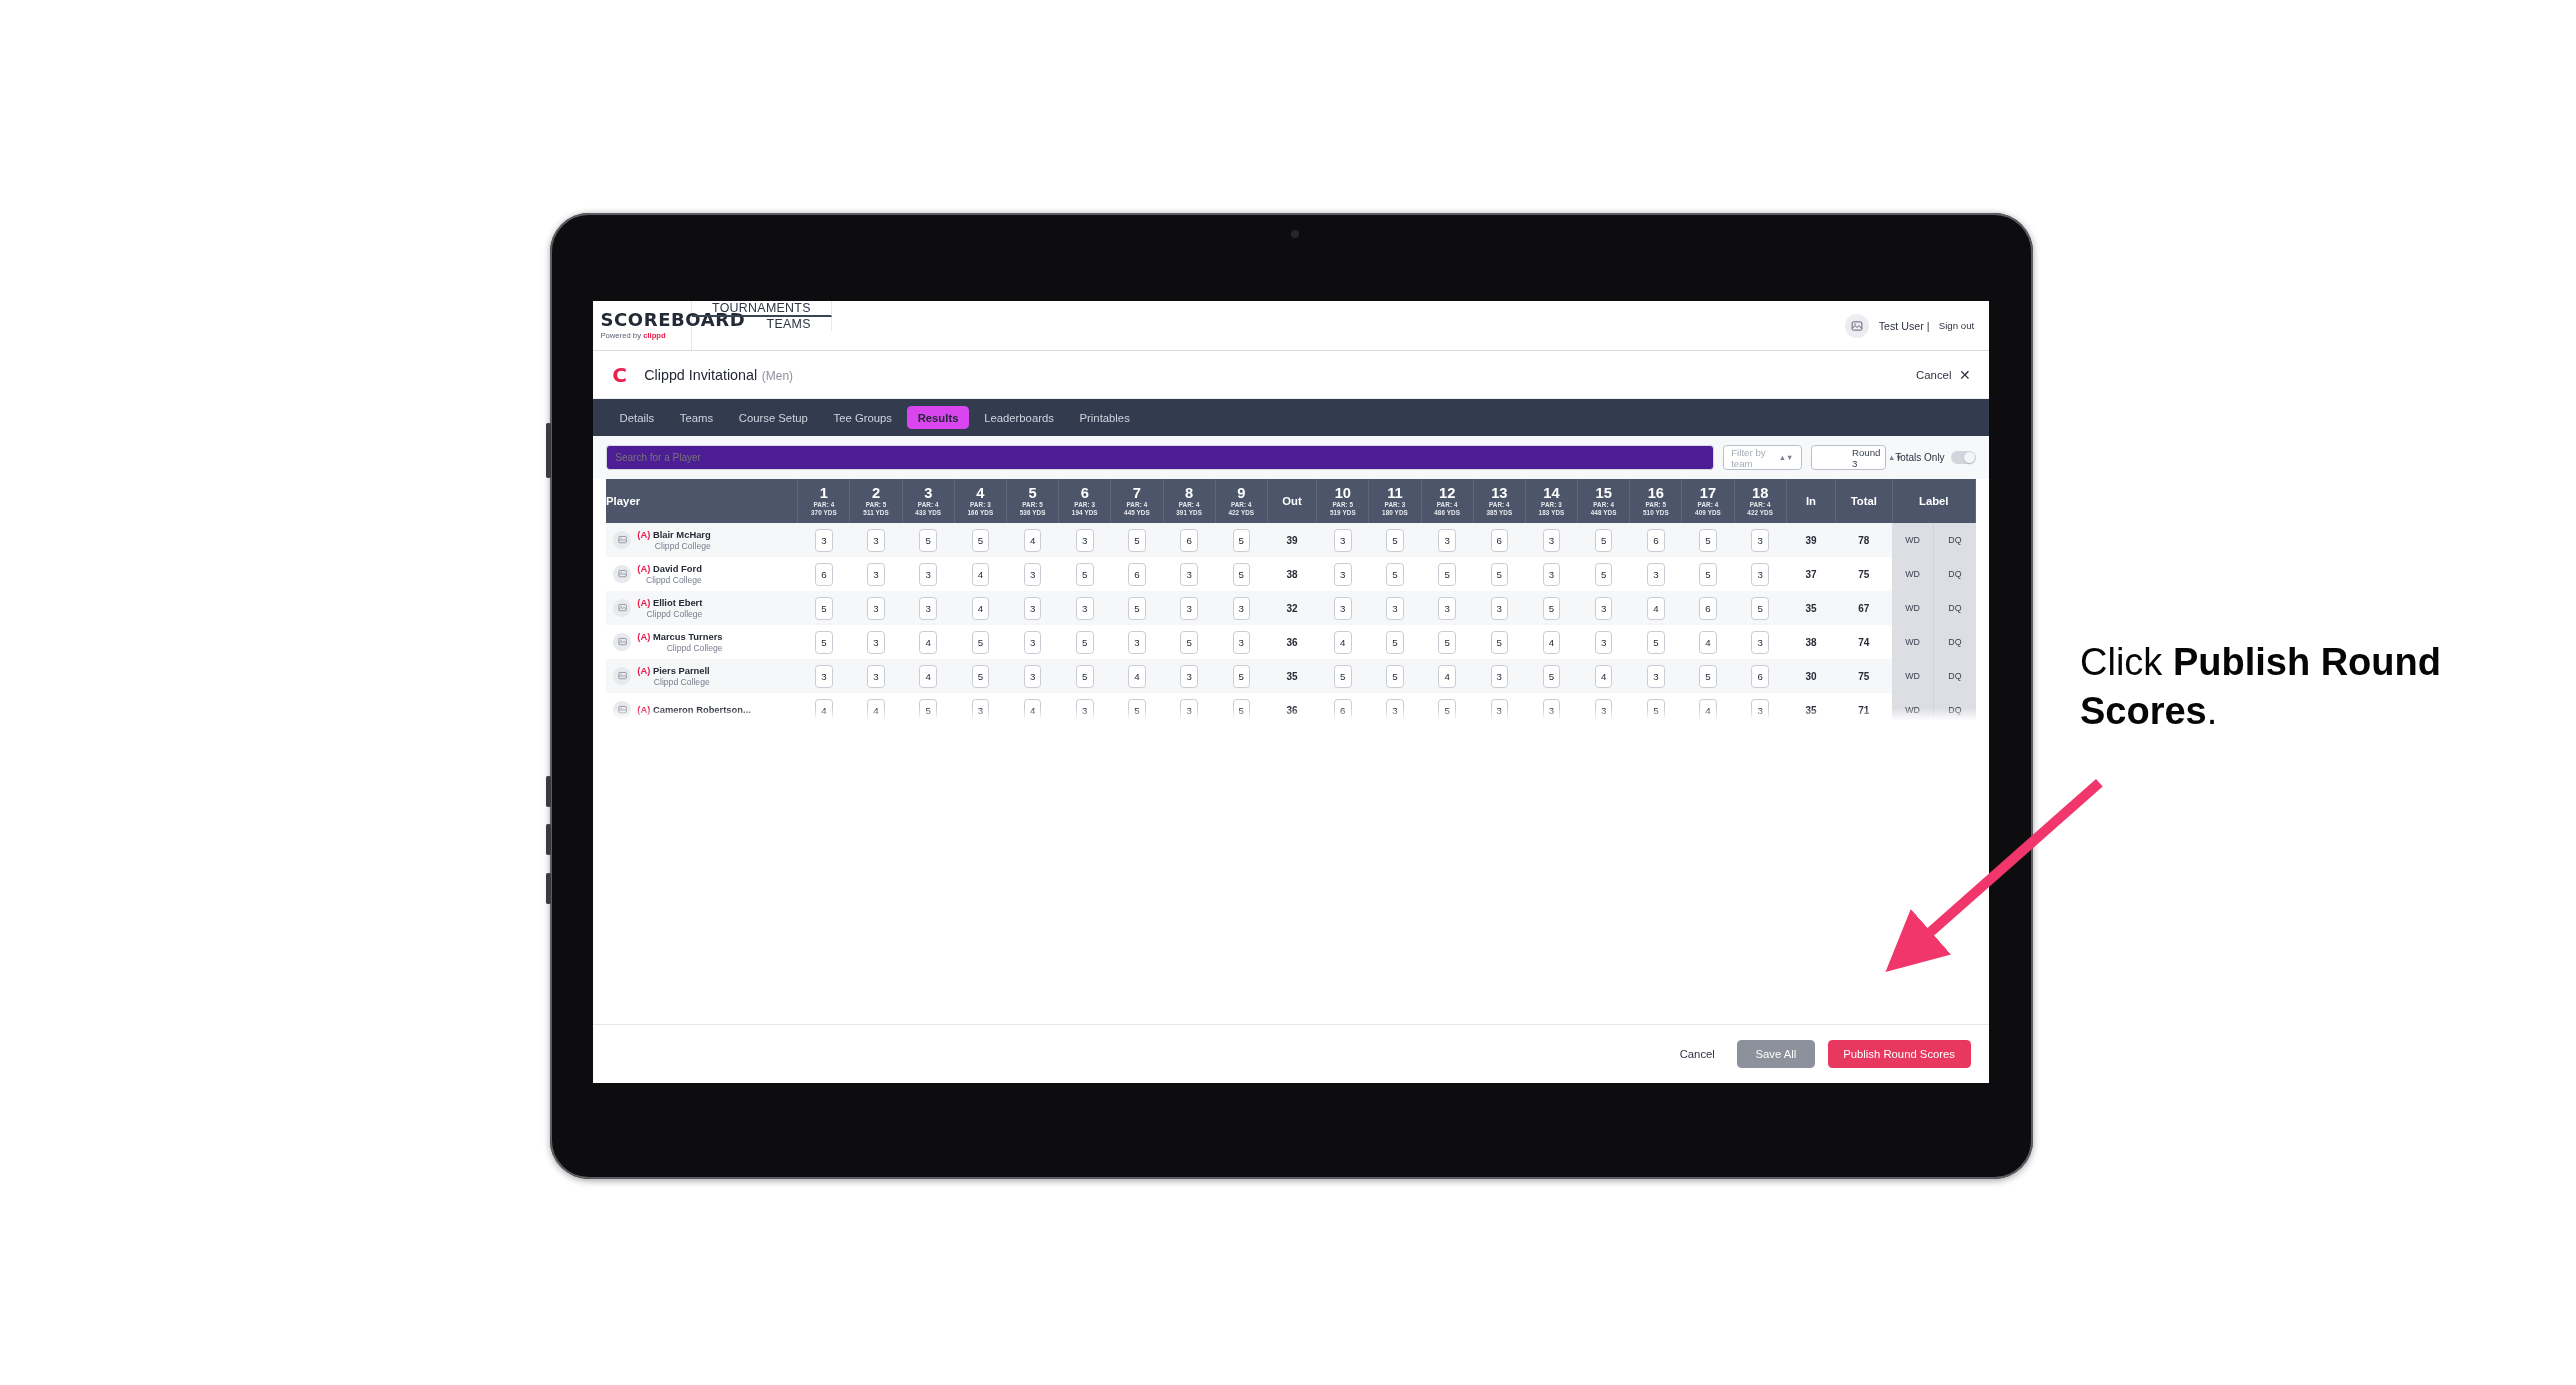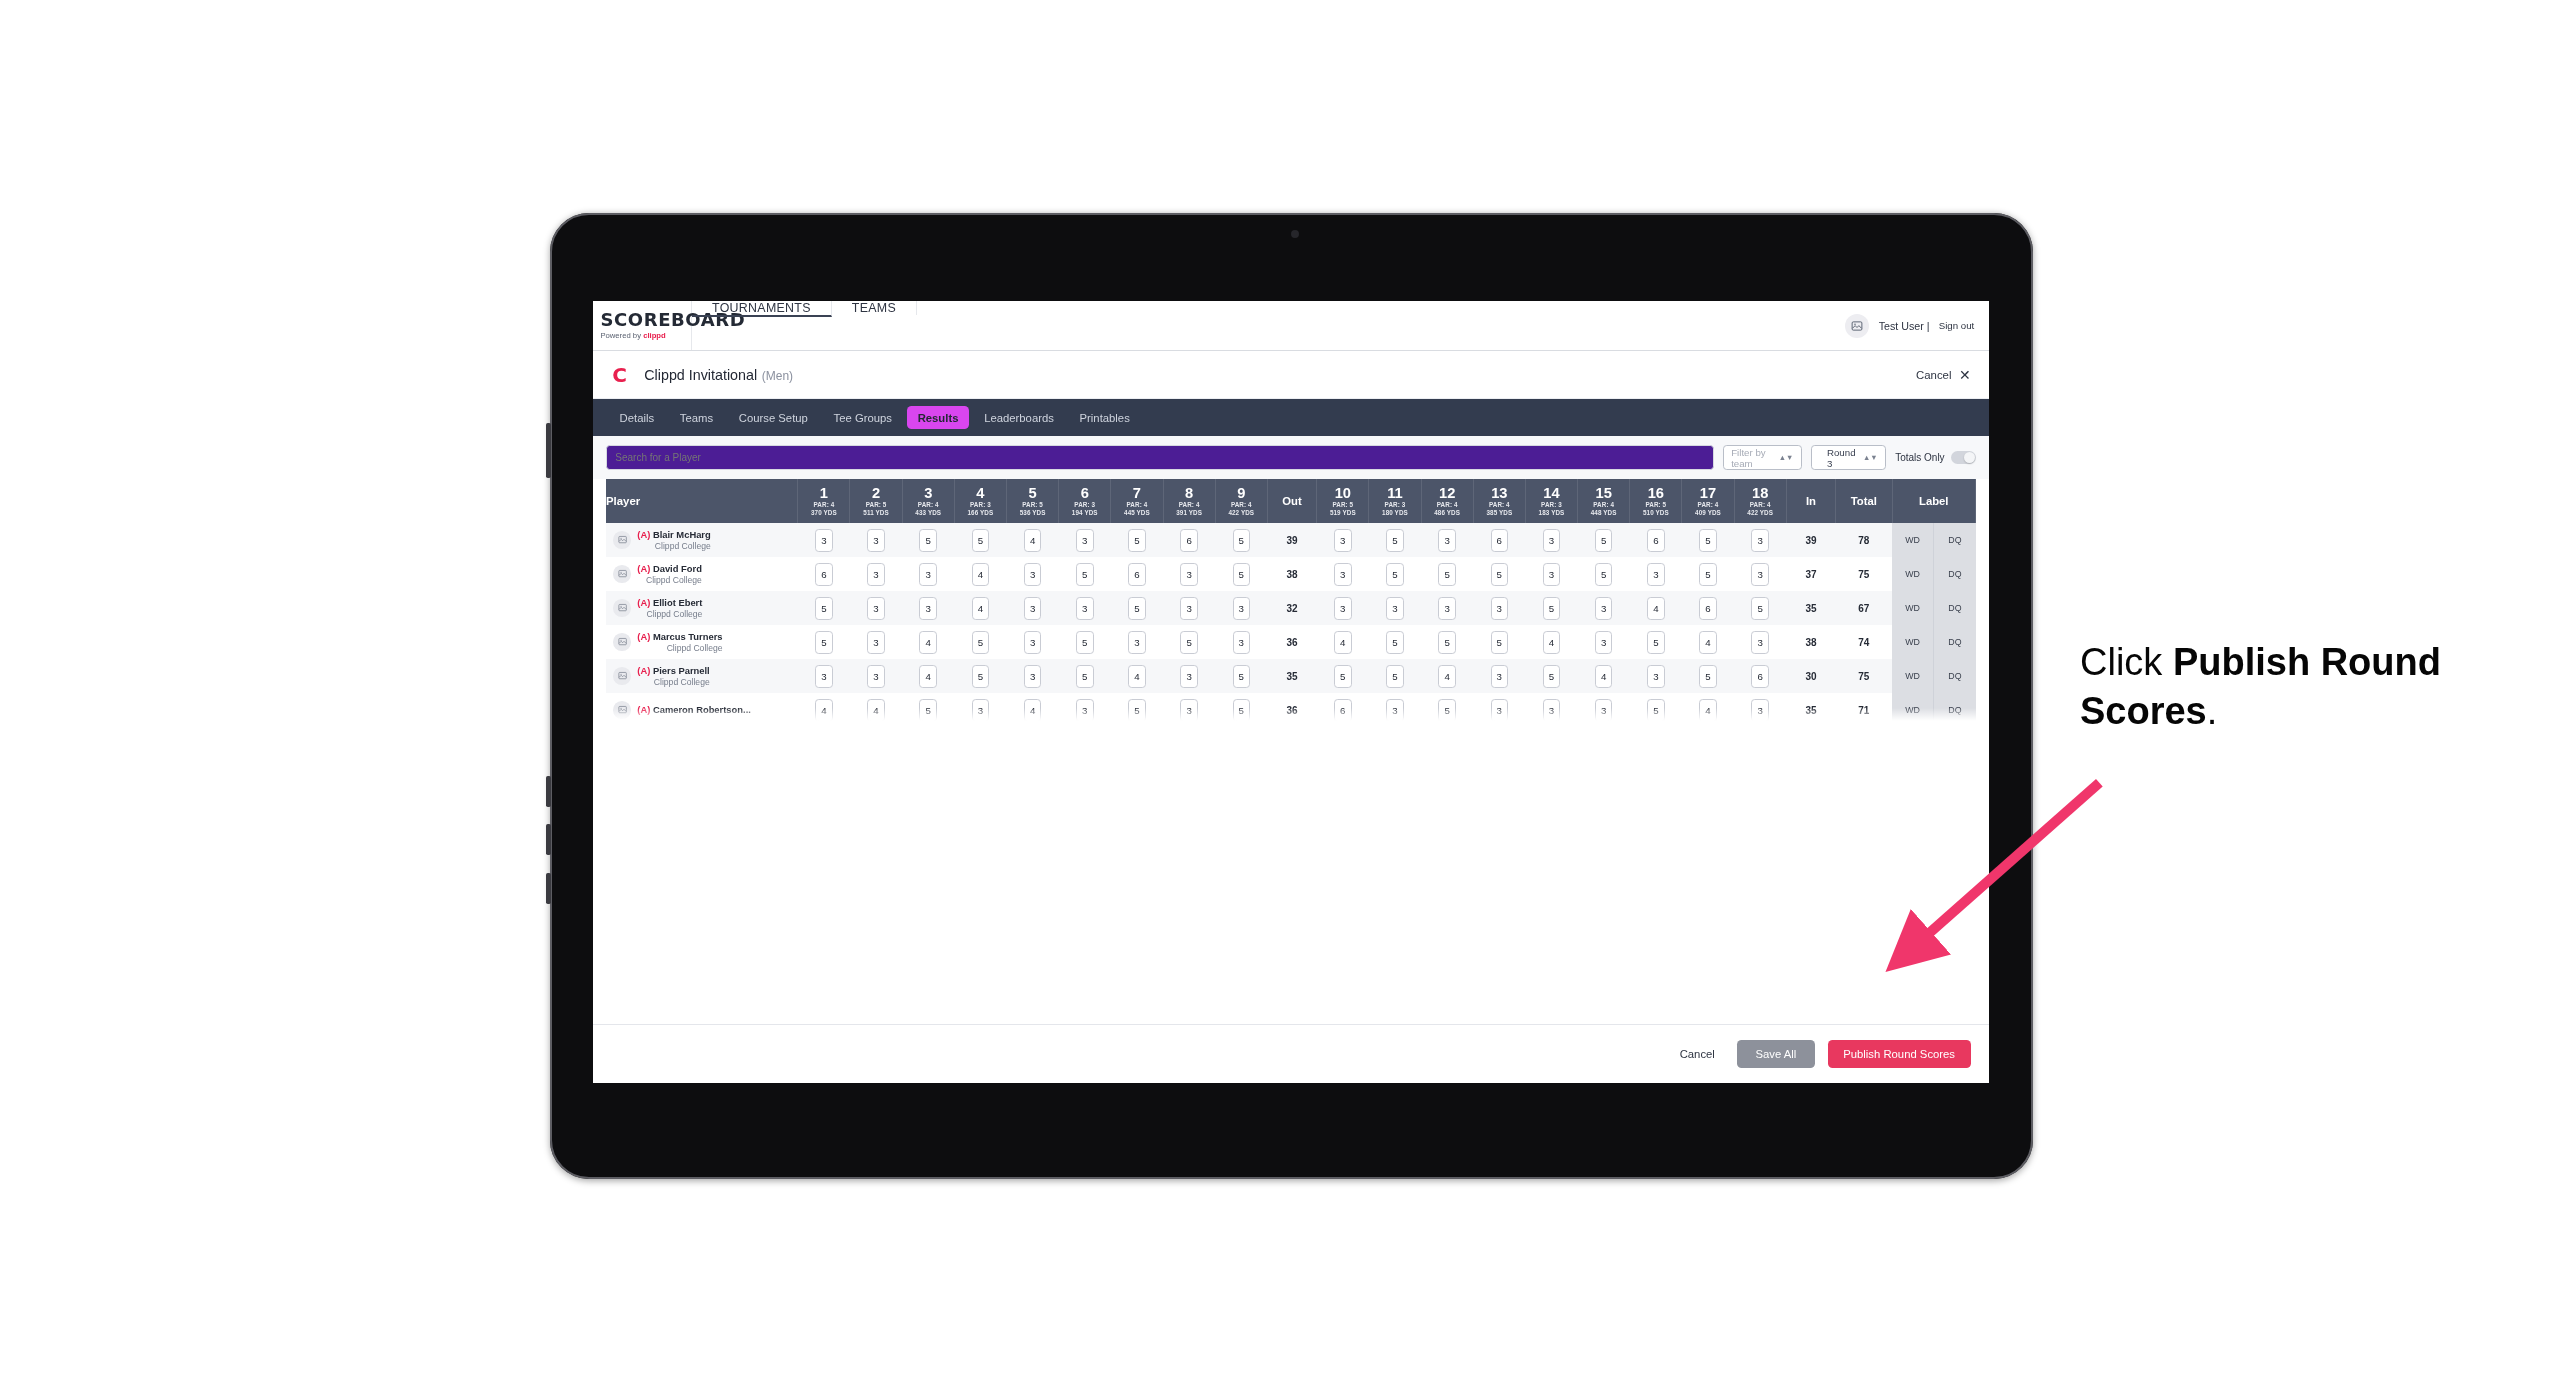--- a/index.html
+++ b/index.html
@@ -74,7 +74,7 @@
     white-space: nowrap;
   }
   #brand-sub .clippd { color: #e8204e; font-weight: 700; }
-  #topnav { display: flex; align-items: flex-start; }
+  #topnav { display: flex; align-items: flex-end; flex-direction: column; }
   .topnav-item {
     display: flex; align-items: center;
     padding: 0 20px;

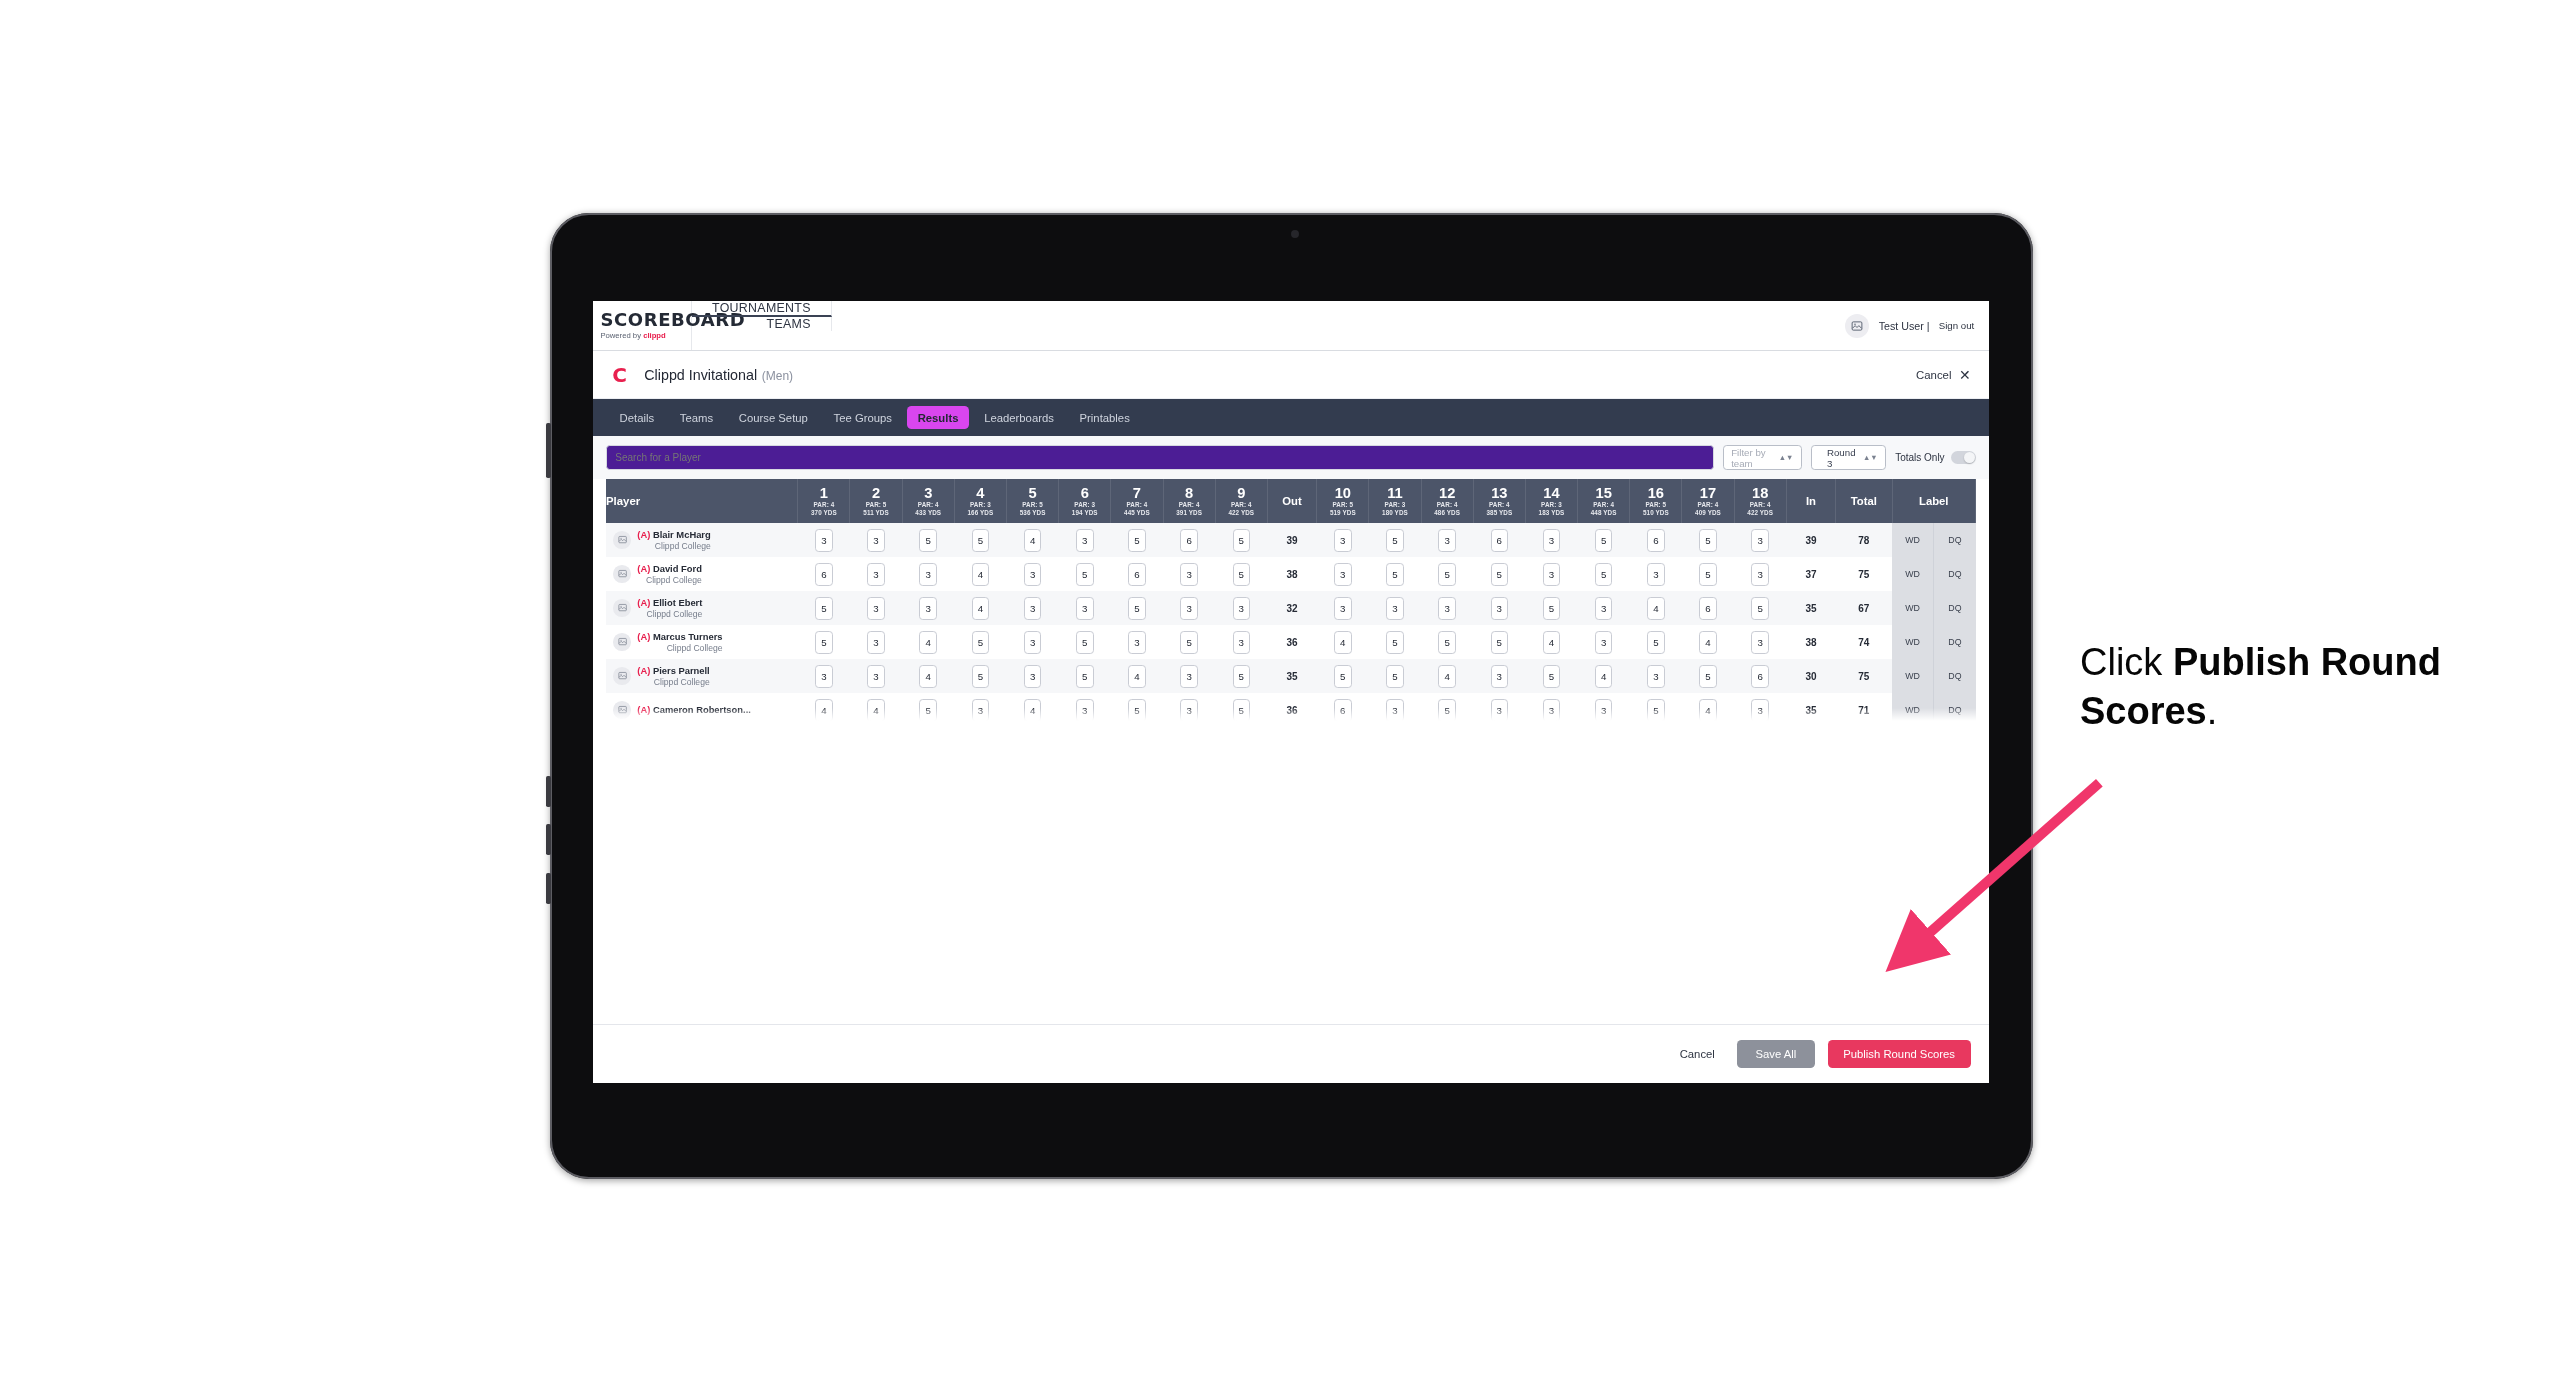--- a/index.html
+++ b/index.html
@@ -182,7 +182,7 @@
     cursor: pointer;
   }
   #filter-team { width: 79px; color: #a6abb6; justify-content: space-between; }
-  #round-select { width: 75px; justify-content: flex-end; padding-left: 40px; }
+  #round-select { width: 75px; justify-content: flex-start; padding-left: 40px; }
   .caret { font-size: 7.4px; color: #7b8290; line-height: 1; }
   #totals-wrap { display: flex; align-items: center; gap: 6.4px; }
   #totals-label { font-size: 10px; color: #2e3442; }

